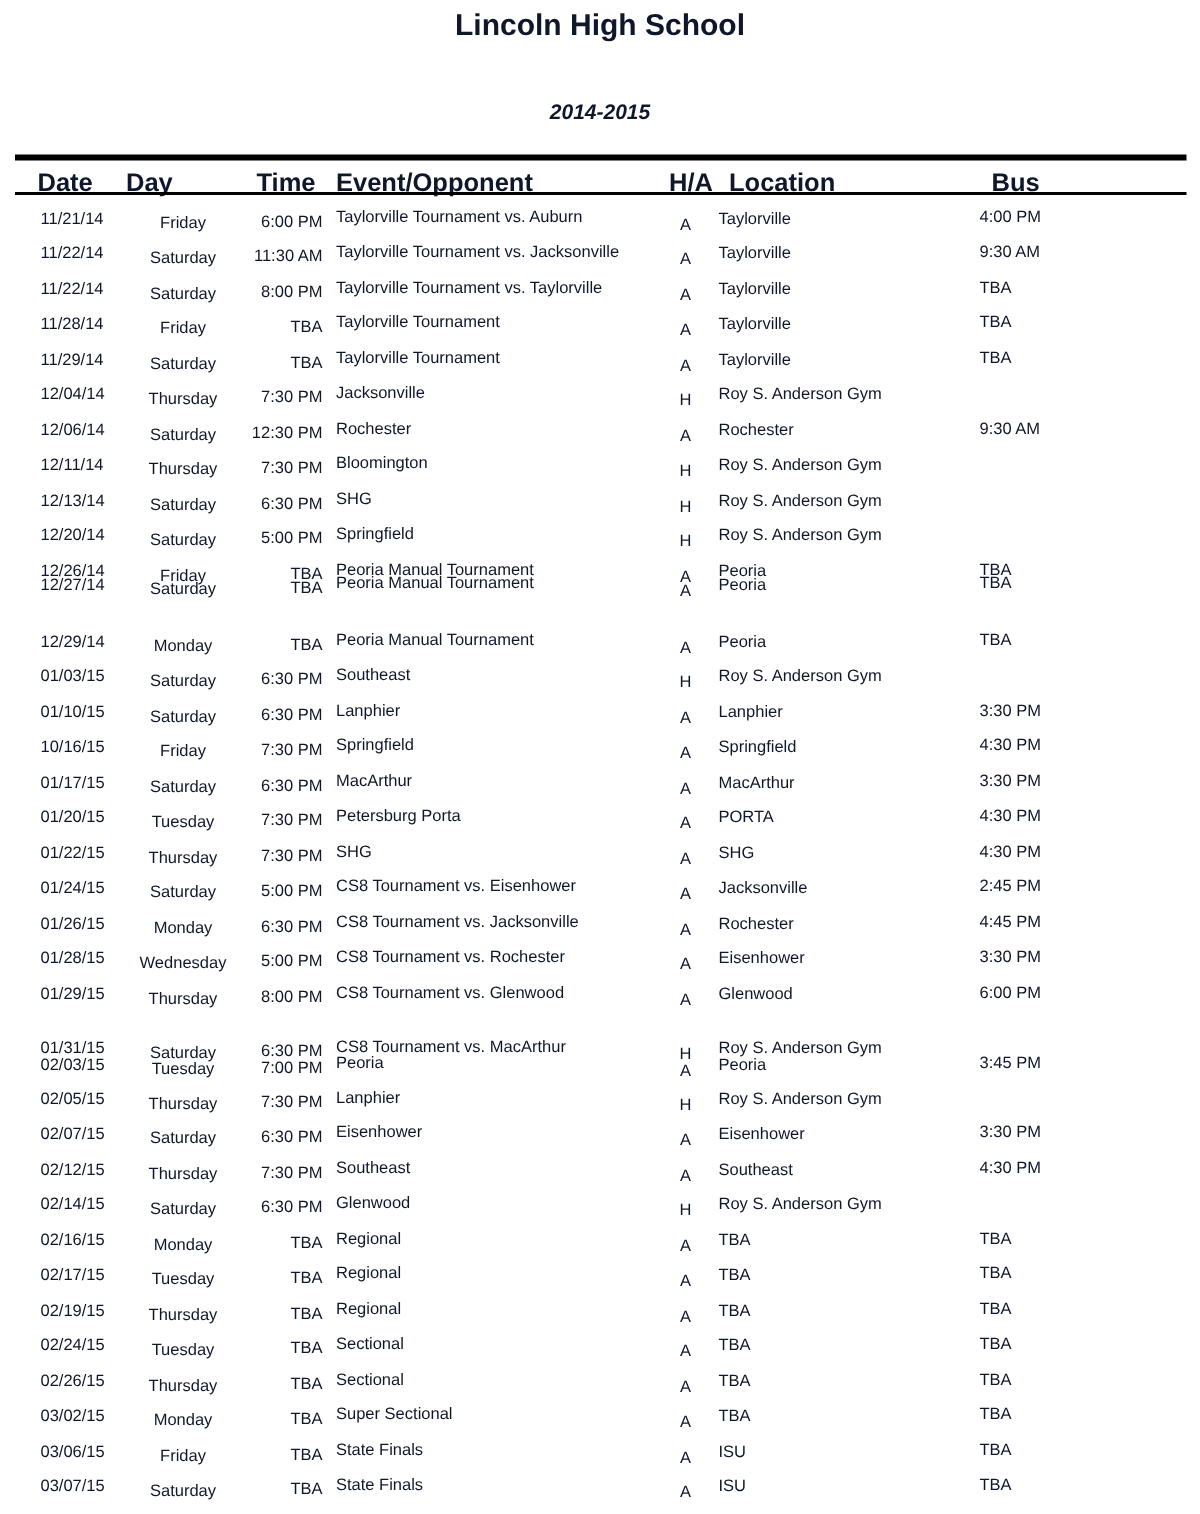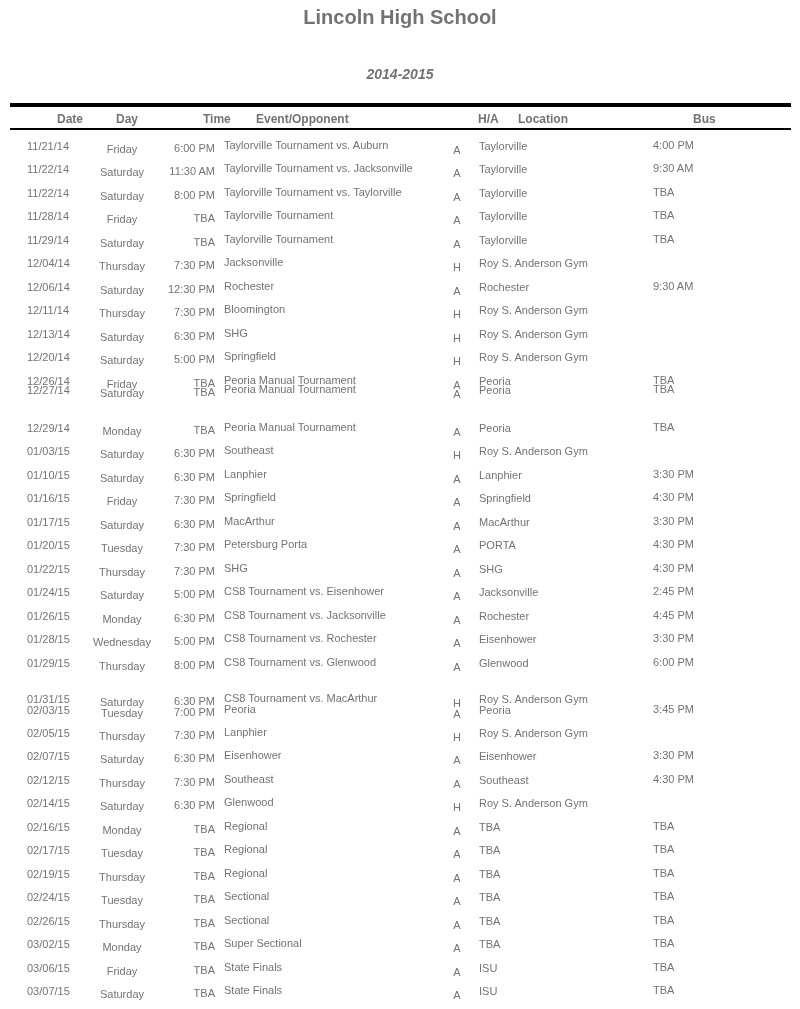--- a/index.html
+++ b/index.html
@@ -41,7 +41,7 @@
 </head>
 <body>
 
-<div class="page" style="color: #737373;">
+<div class="page" style="color: #0f172a;">
   <div class="hdr school">Lincoln High School</div>
   <div class="hdr season">2014-2015</div>
 

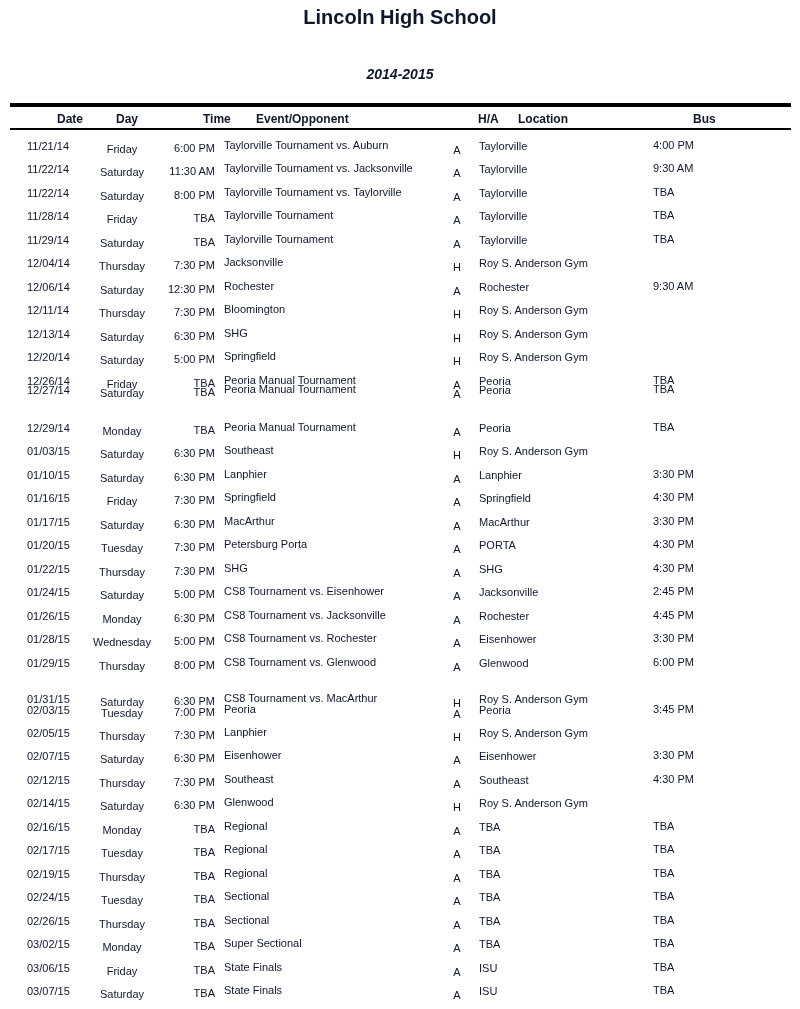--- a/index.html
+++ b/index.html
@@ -19,7 +19,7 @@
   .rule-thick { top:103px; height:4px; }
   .rule-thin  { top:128px; height:2px; }
 
-  .colhead { position:absolute; top:112px; font-size:12px; font-weight:bold; white-space:nowrap;margin-left:32px; }
+  .colhead { position:absolute; top:112px; font-size:17px; font-weight:bold; white-space:nowrap; }
   .h-date  { left:25px; }
   .h-day   { left:84px; }
   .h-time  { left:171px; }

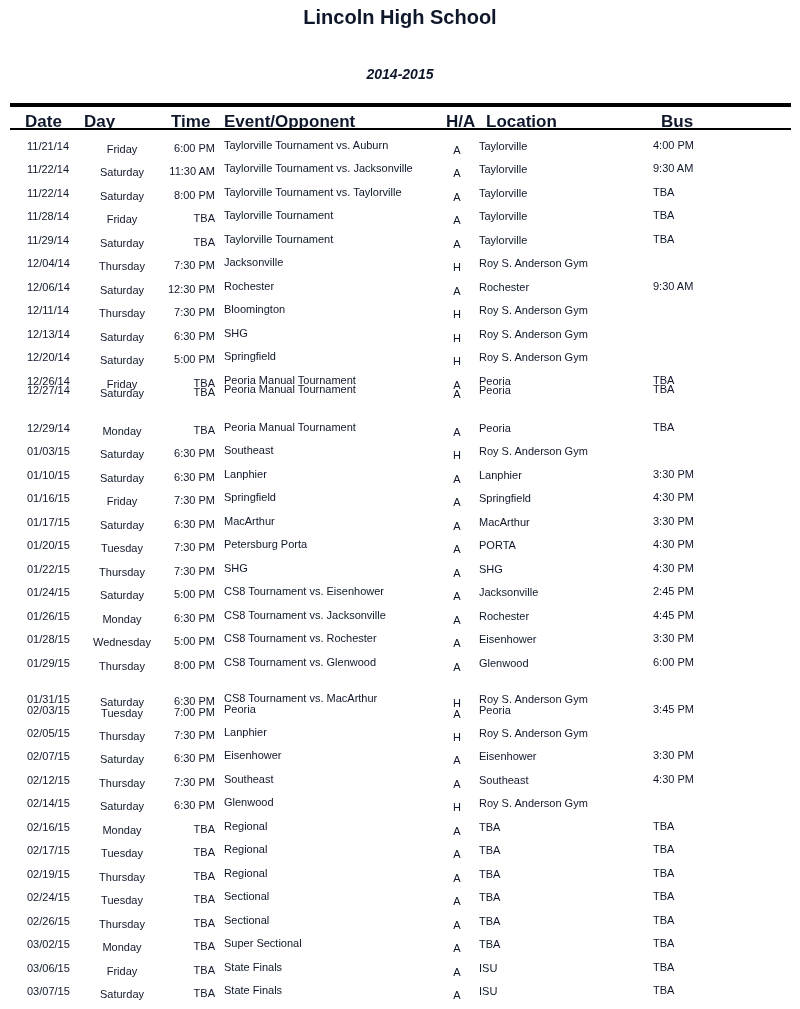--- a/index.html
+++ b/index.html
@@ -194,7 +194,7 @@
         <span class="cell c-bus">3:30 PM</span>
       </div>
       <div class="row" style="top: 488.2px;">
-        <span class="cell c-date">01/16/15</span>
+        <span class="cell c-date">10/16/15</span>
         <span class="cell c-day">Friday</span>
         <span class="cell c-time">7:30 PM</span>
         <span class="cell c-event">Springfield</span>

